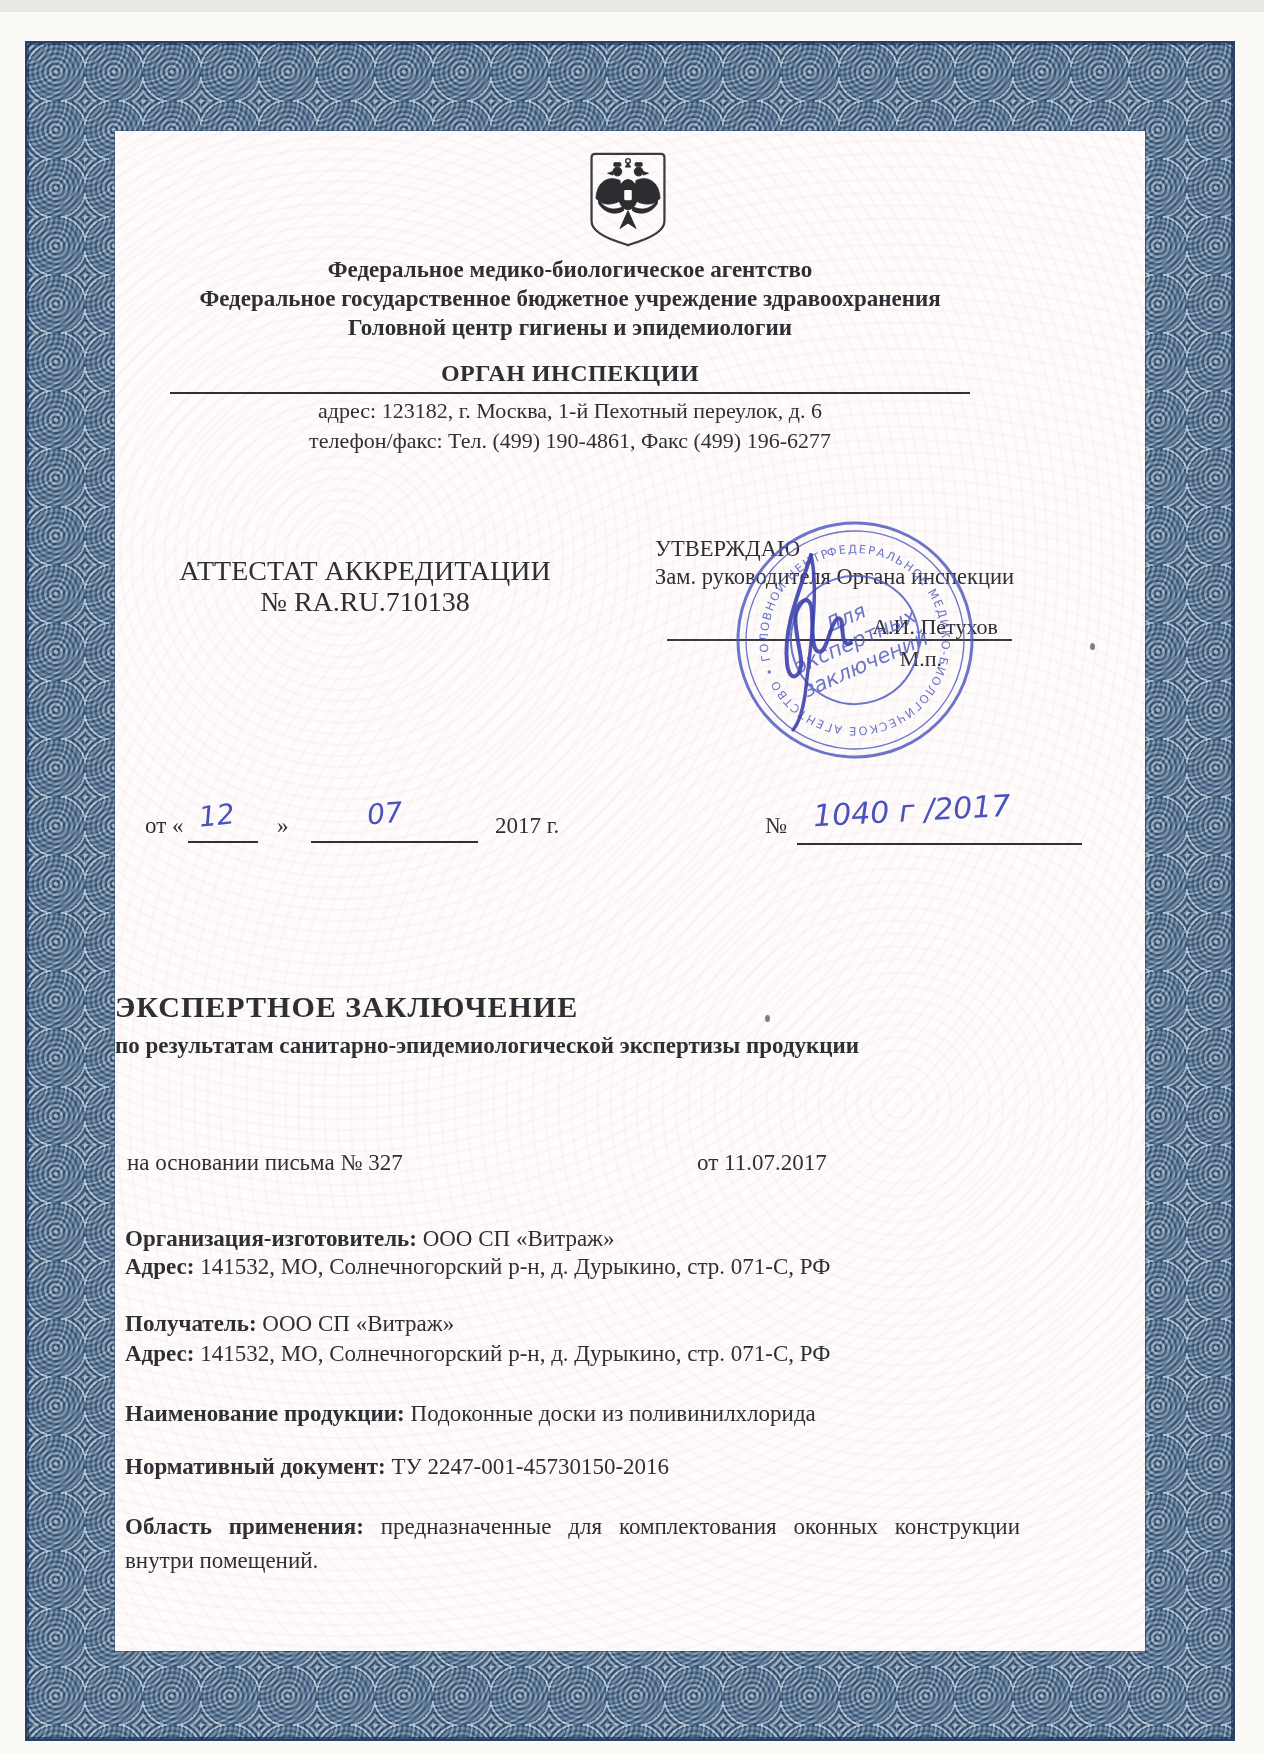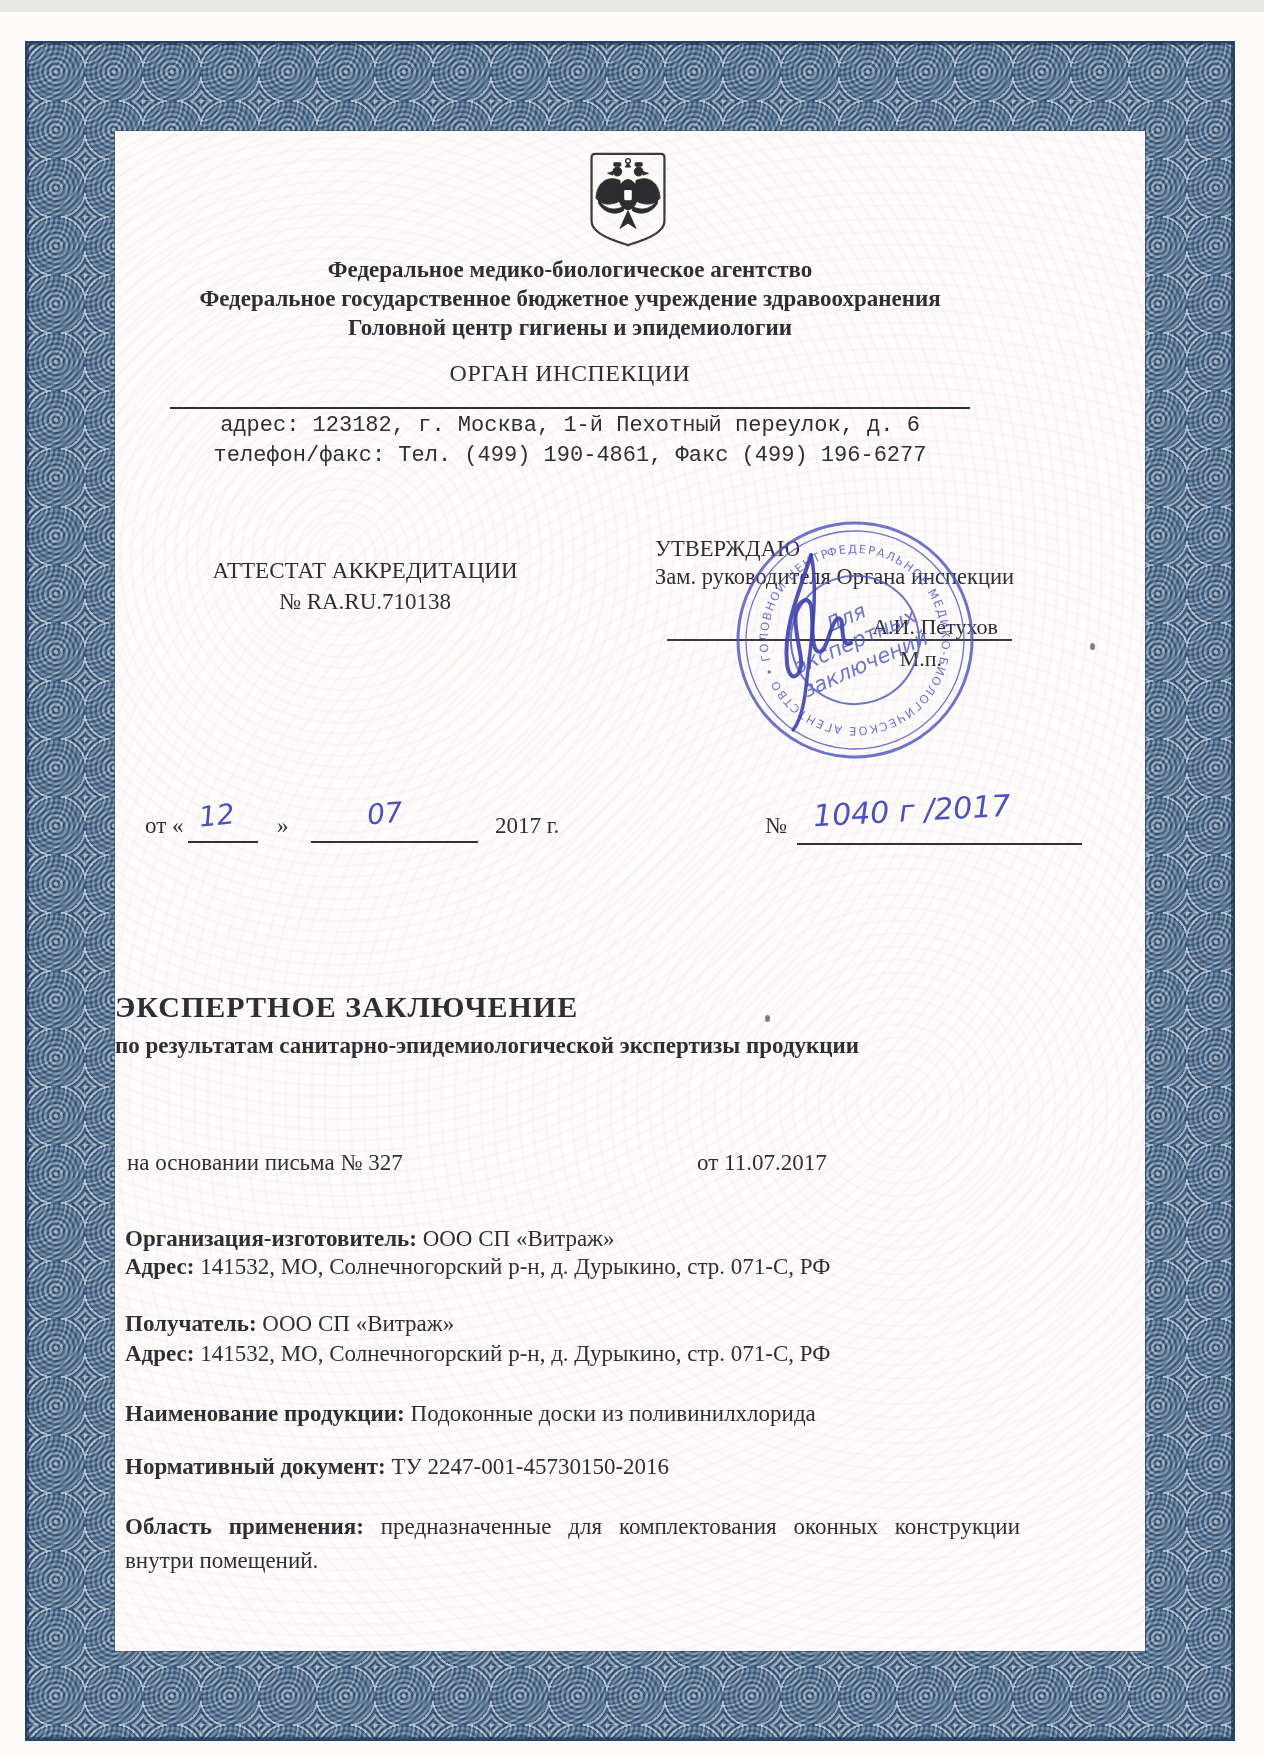--- a/index.html
+++ b/index.html
@@ -46,7 +46,7 @@
   .header .org{font-size:23px;font-weight:bold;line-height:29px;}
   .inspection{
     width:800px;margin:18px auto 0;border-bottom:2px solid #2f2f35;
-    padding-bottom:20px;font-size:24px;font-weight:normal;letter-spacing:.5px;
+    padding-bottom:5px;font-size:24px;font-weight:bold;letter-spacing:.5px;
   }
   .addr{font-size:22px;line-height:27px;margin-top:3px;font-family:Liberation Mono, monospace;}
 

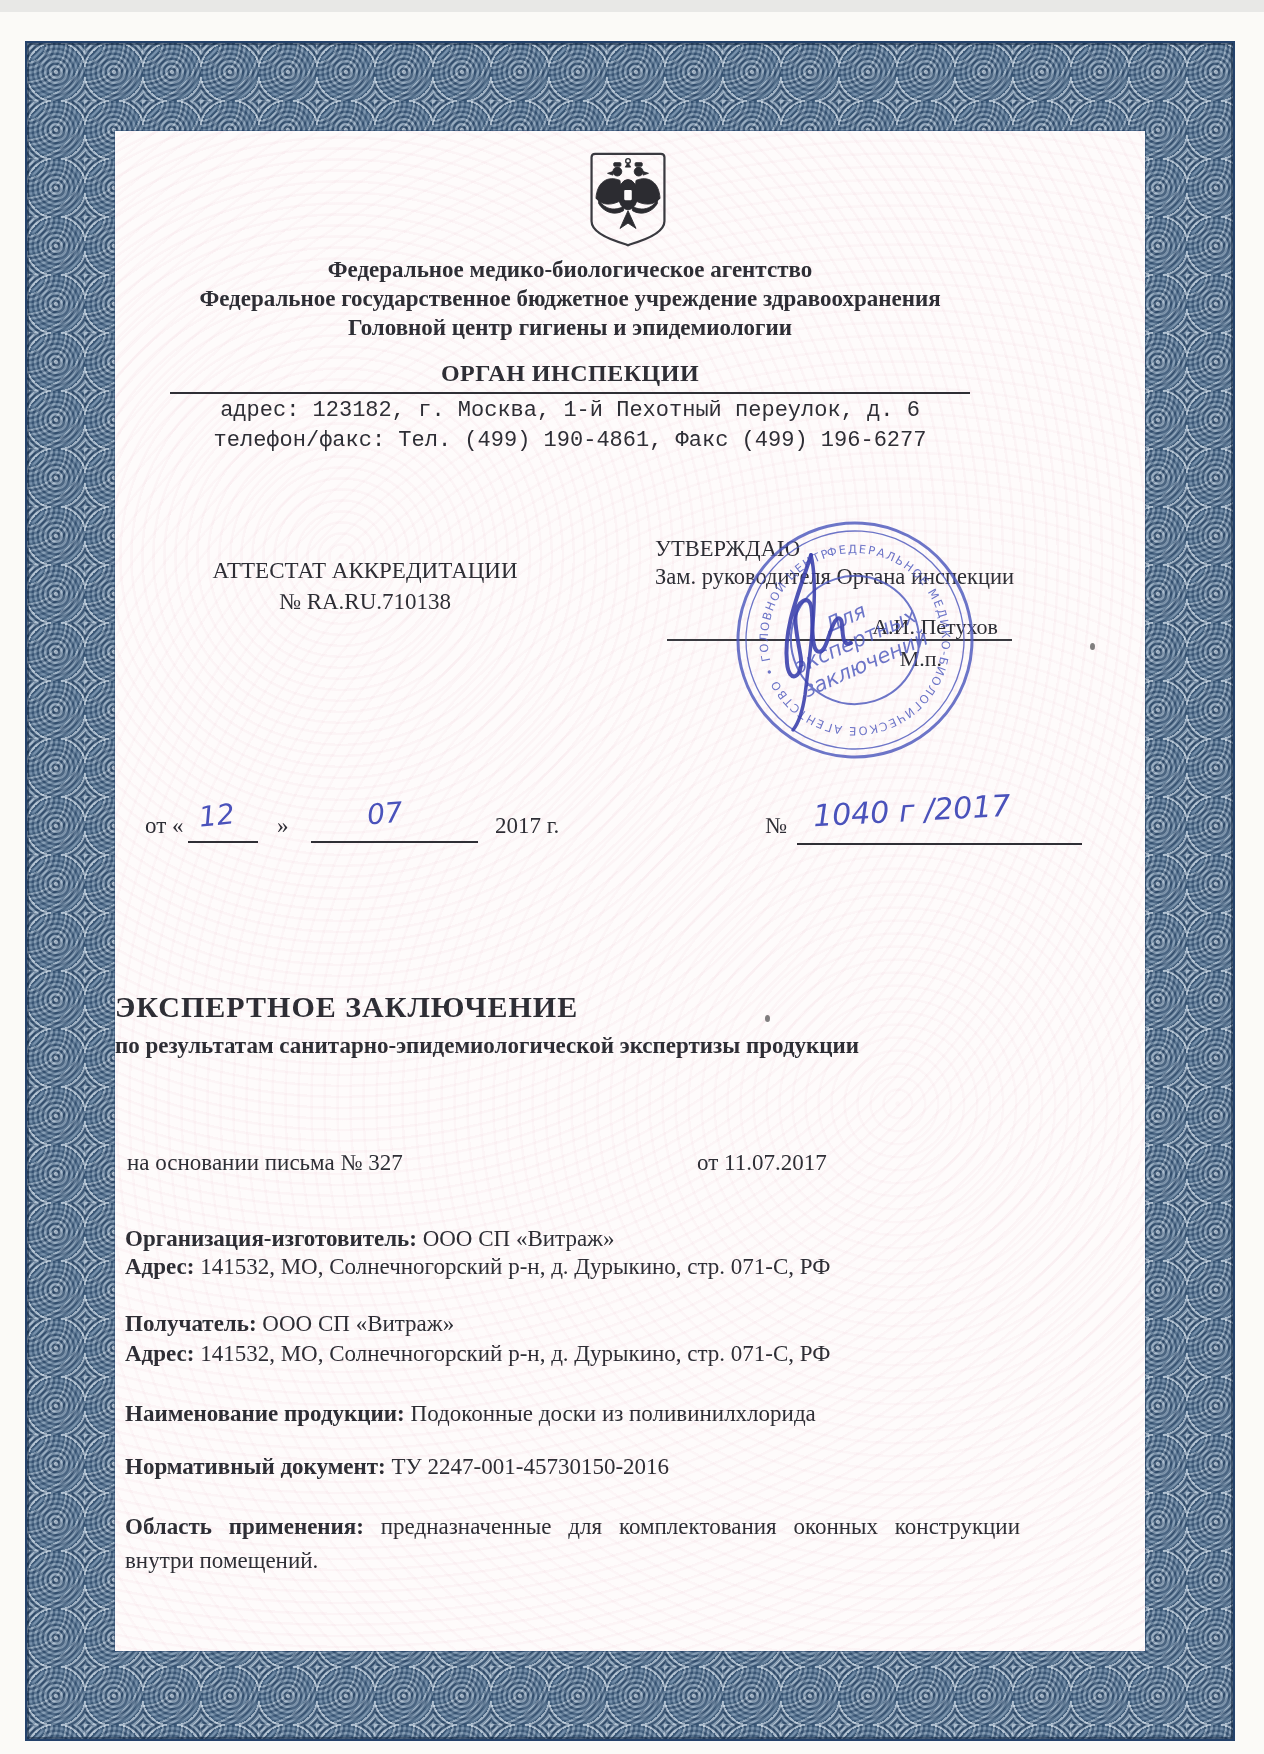--- a/index.html
+++ b/index.html
@@ -48,7 +48,7 @@
     width:800px;margin:18px auto 0;border-bottom:2px solid #2f2f35;
     padding-bottom:5px;font-size:24px;font-weight:bold;letter-spacing:.5px;
   }
-  .addr{font-size:22px;line-height:27px;margin-top:3px;font-family:Liberation Mono, monospace;}
+  .addr{font-size:22px;line-height:27px;margin-top:3px;}
 
   .accred{left:50px;top:424px;width:400px;text-align:center;font-size:23px;line-height:31px;}
 

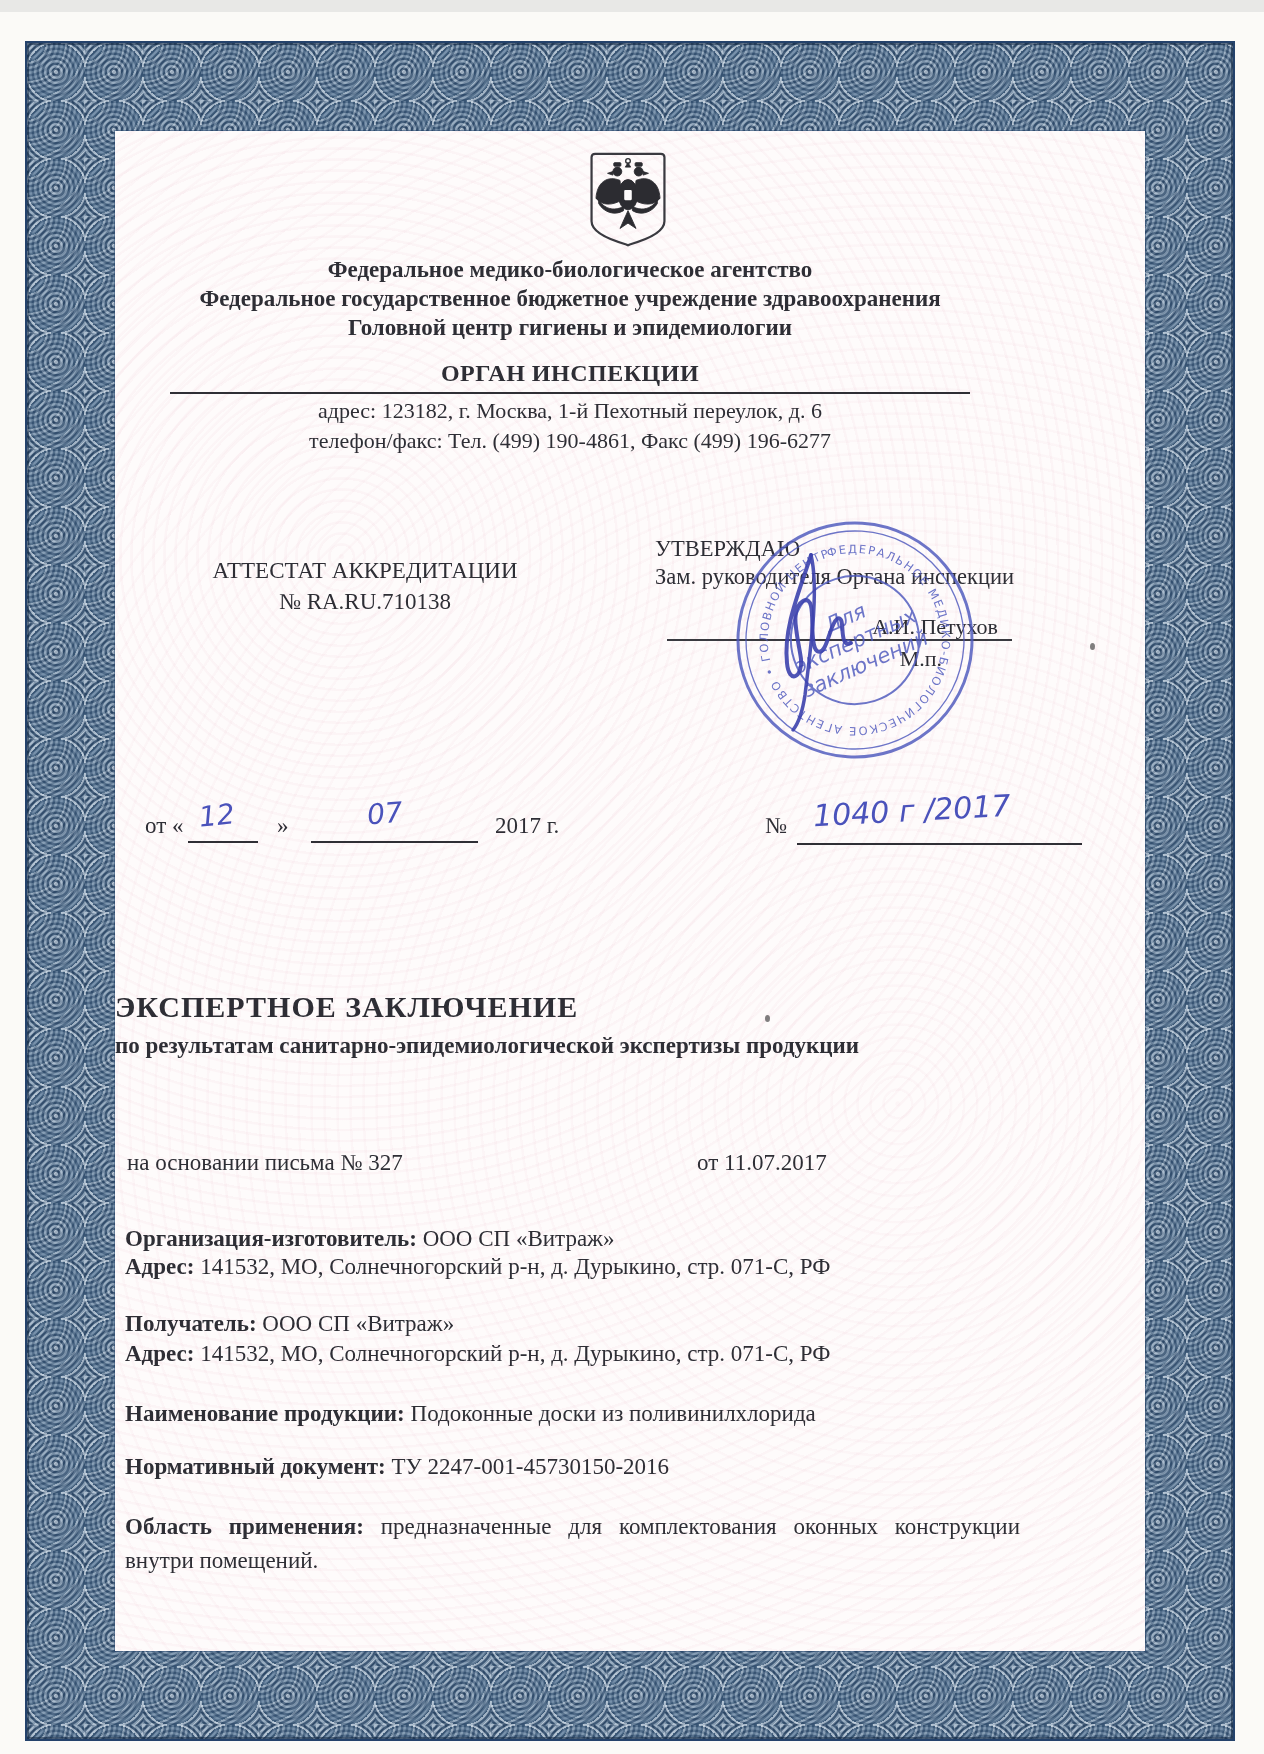--- a/index.html
+++ b/index.html
@@ -50,7 +50,7 @@
   }
   .addr{font-size:22px;line-height:27px;margin-top:3px;}
 
-  .accred{left:50px;top:424px;width:400px;text-align:center;font-size:23px;line-height:31px;}
+  .accred{left:50px;top:424px;width:400px;text-align:center;font-size:28px;line-height:31px;}
 
   .approval{left:540px;top:404px;width:405px;text-align:left;font-size:22.5px;line-height:28px;}
   .approval .name{position:absolute;right:62px;top:78px;font-size:22px;}

